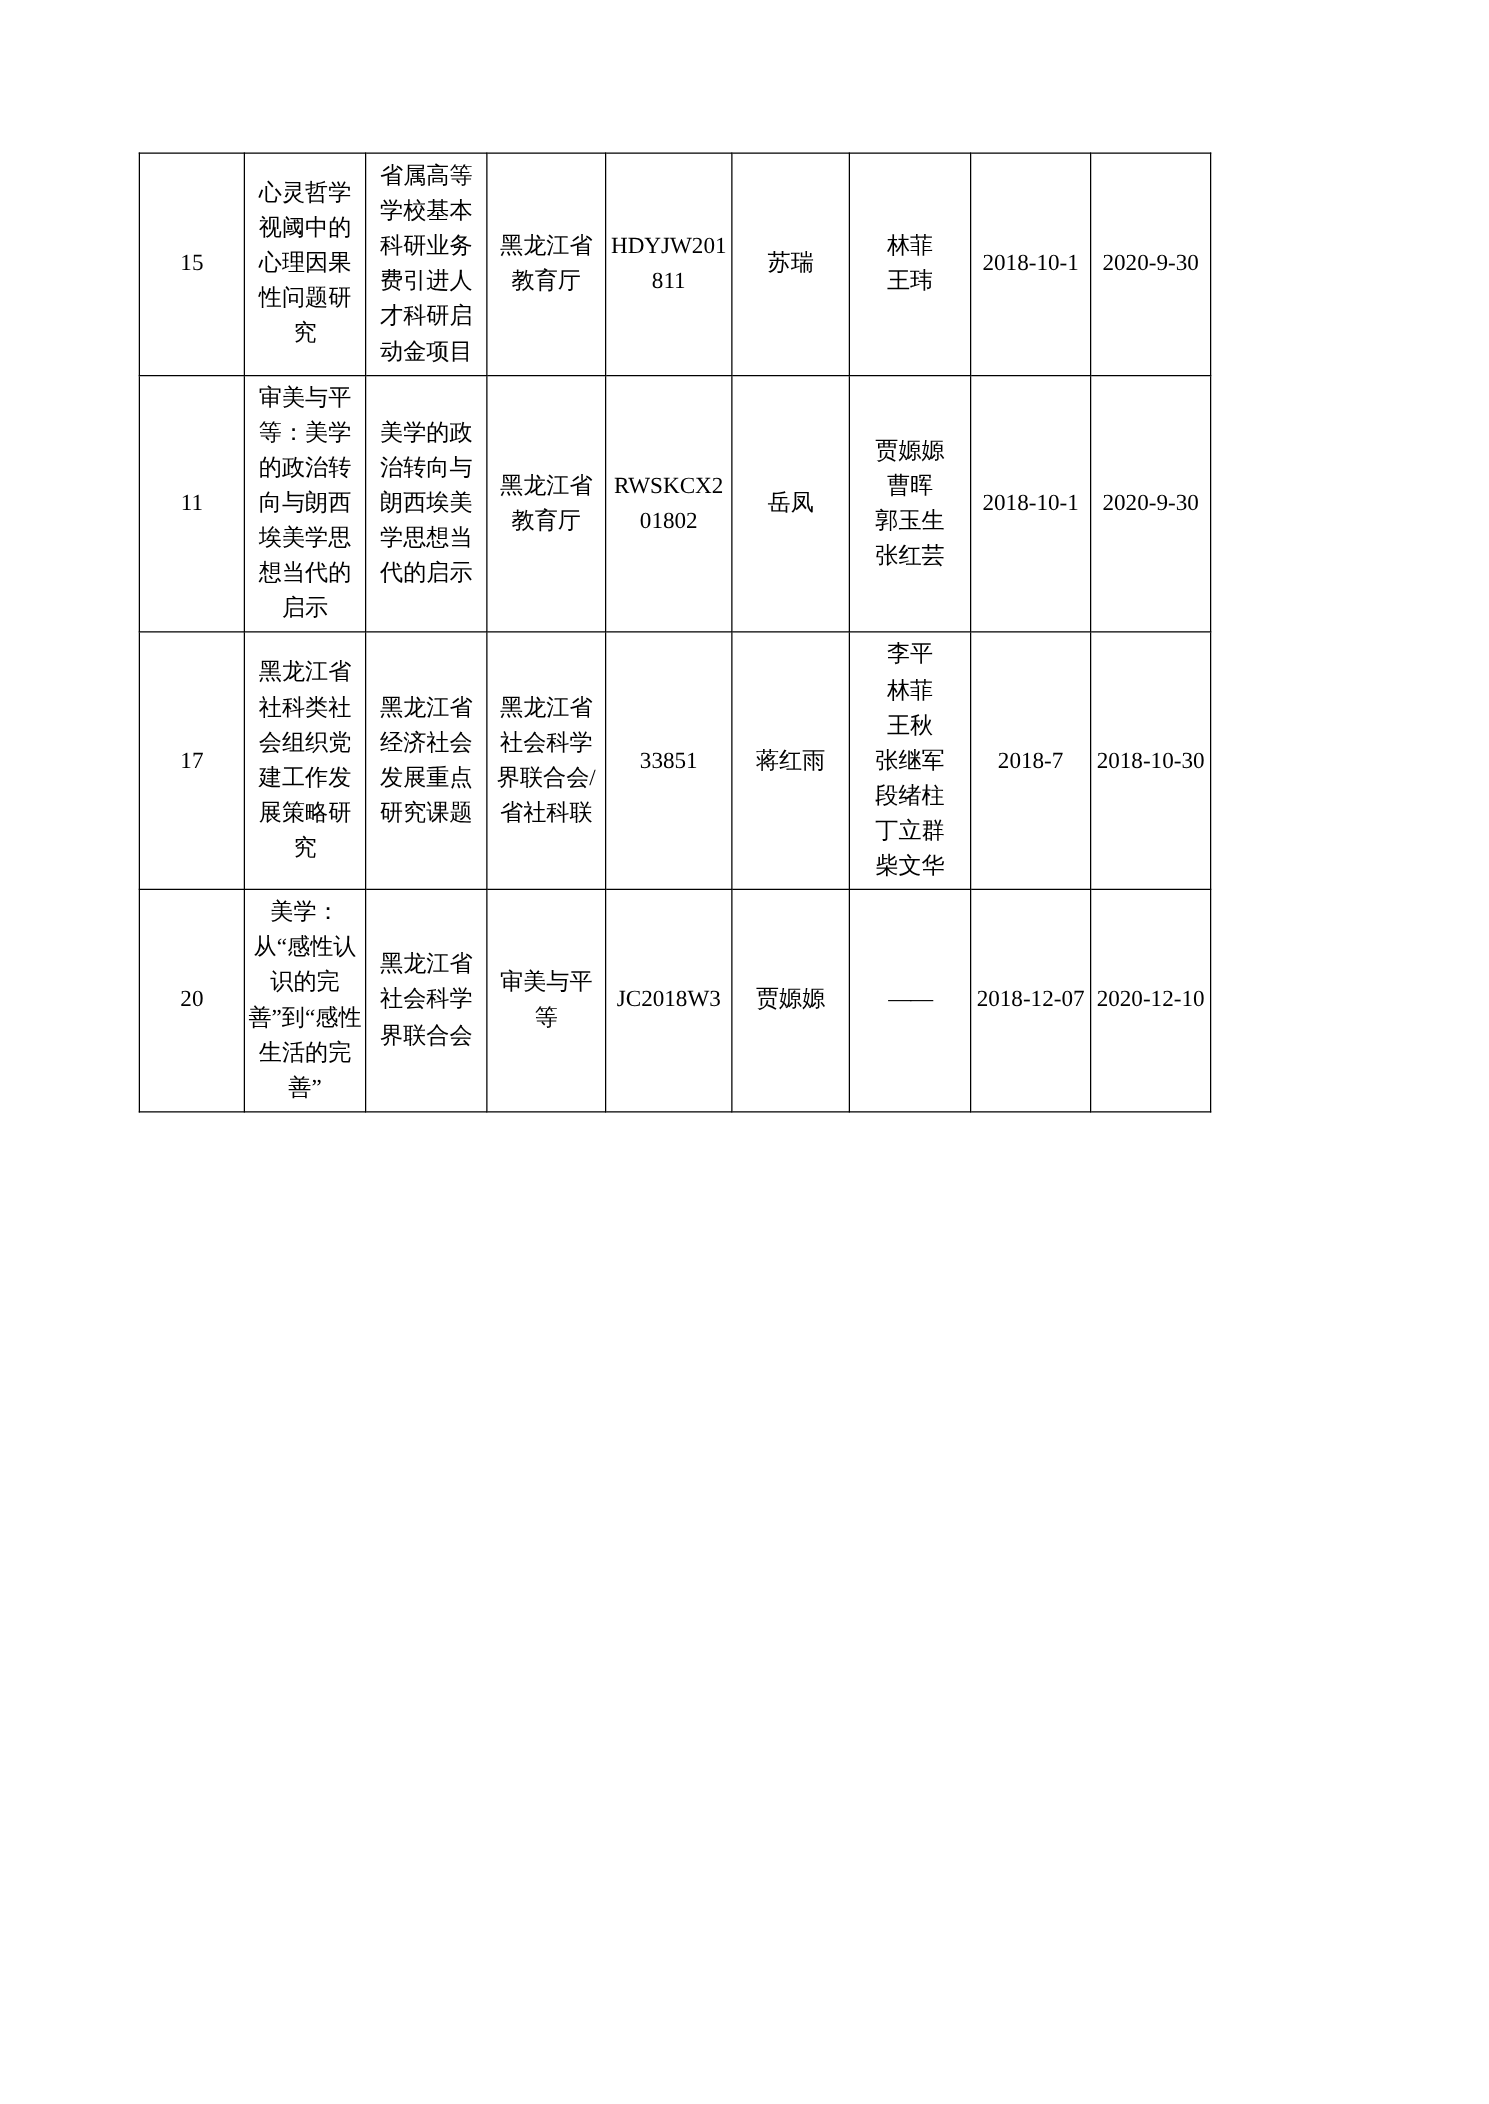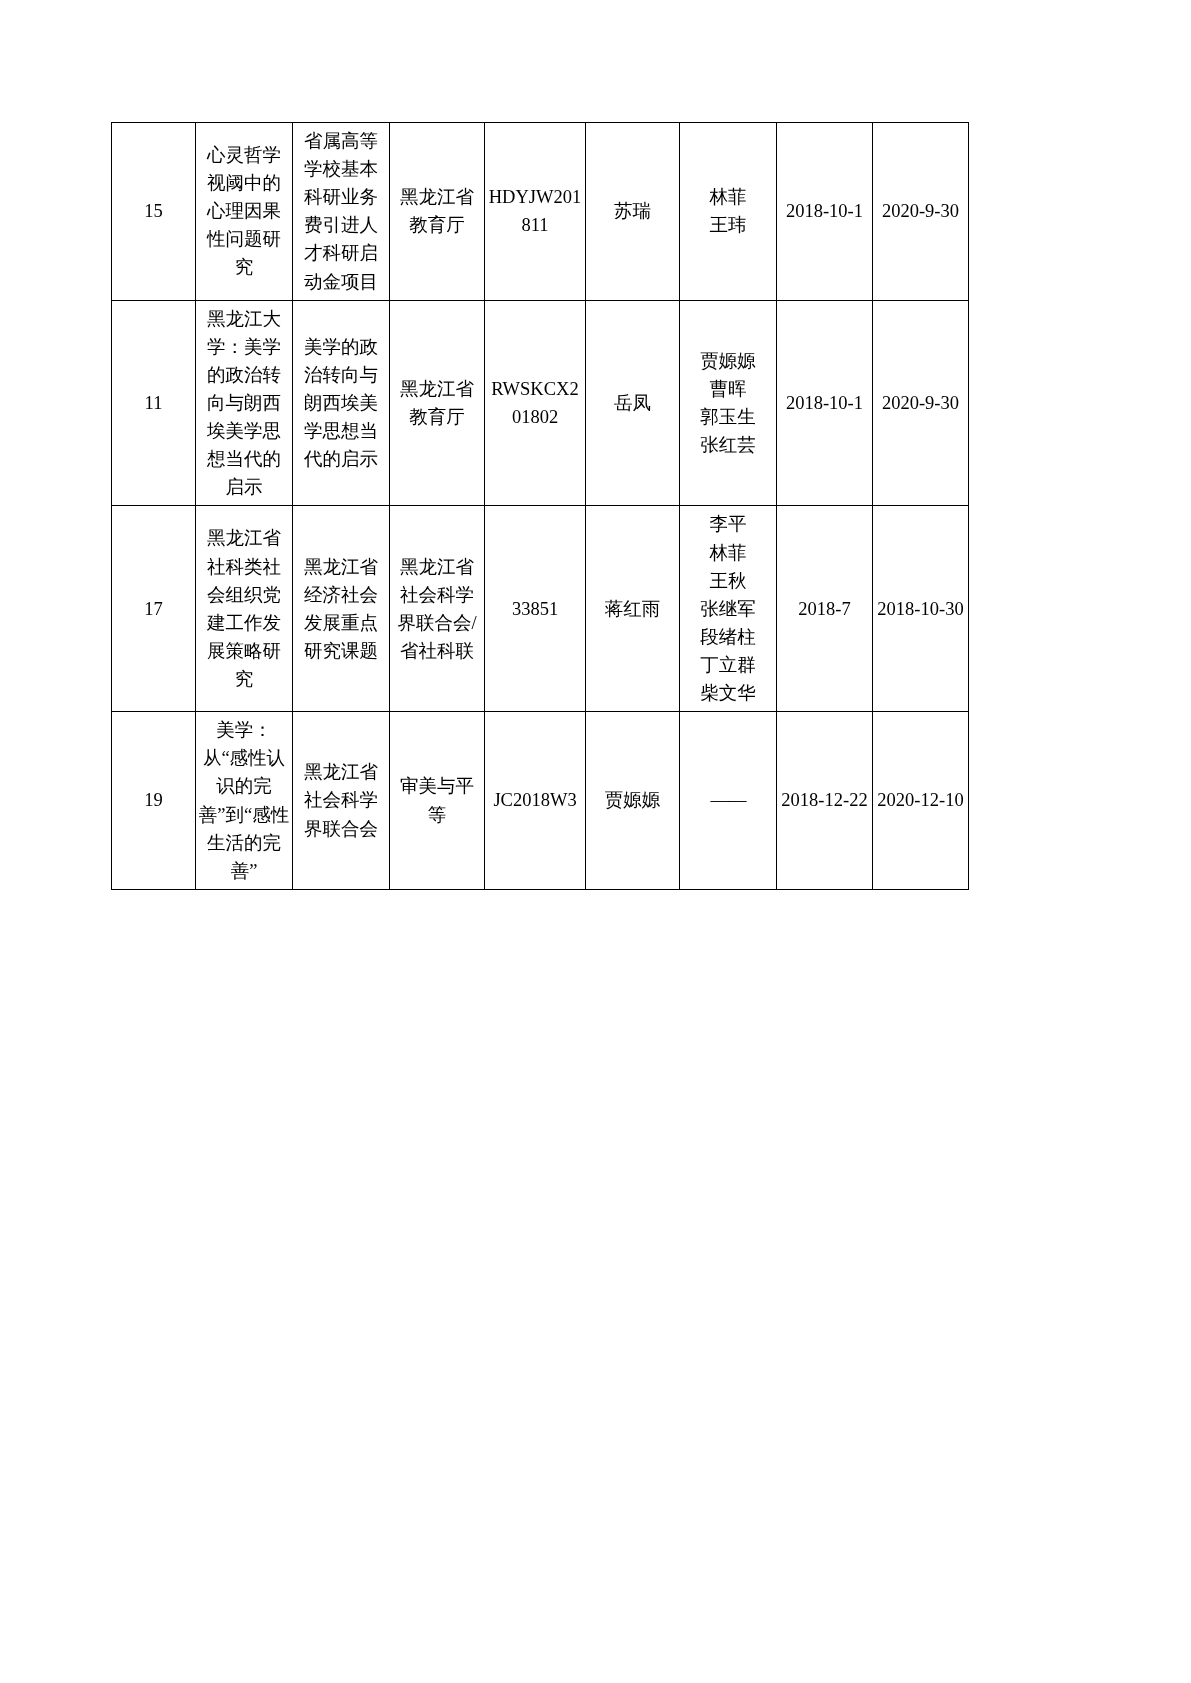--- a/index.html
+++ b/index.html
@@ -104,7 +104,7 @@
         </tr>
         <tr>
           <td class="cell-num">11</td>
-          <td>黑龙江大学：美学的政治转向与朗西埃美学思想当代的启示</td>
+          <td>审美与平等：美学的政治转向与朗西埃美学思想当代的启示</td>
           <td>美学的政治转向与朗西埃美学思想当代的启示</td>
           <td>黑龙江省教育厅</td>
           <td class="cell-latin">RWSKCX201802</td>

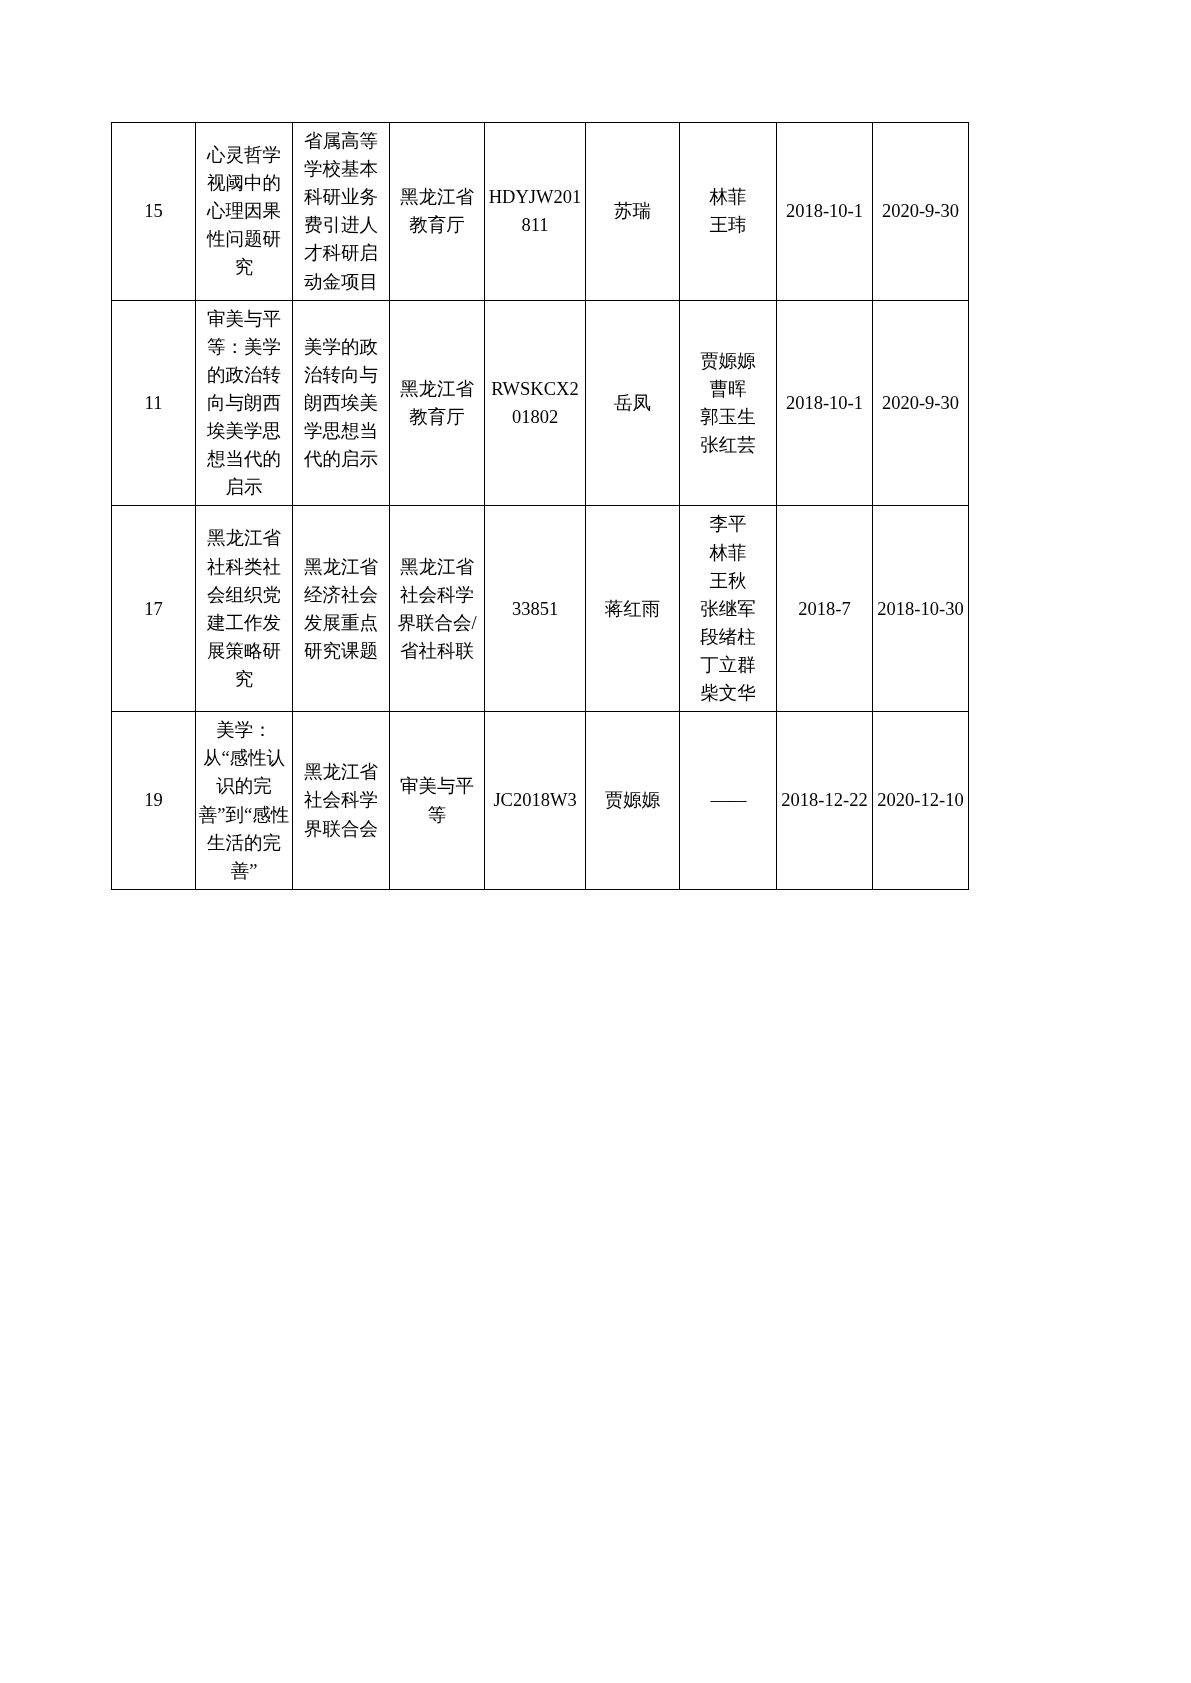--- a/index.html
+++ b/index.html
@@ -134,7 +134,7 @@
           <td class="cell-date">2018-10-30</td>
         </tr>
         <tr>
-          <td class="cell-num">19</td>
+          <td class="cell-num">20</td>
           <td>美学：从“感性认识的完善”到“感性生活的完善”</td>
           <td>黑龙江省社会科学界联合会</td>
           <td>审美与平等</td>

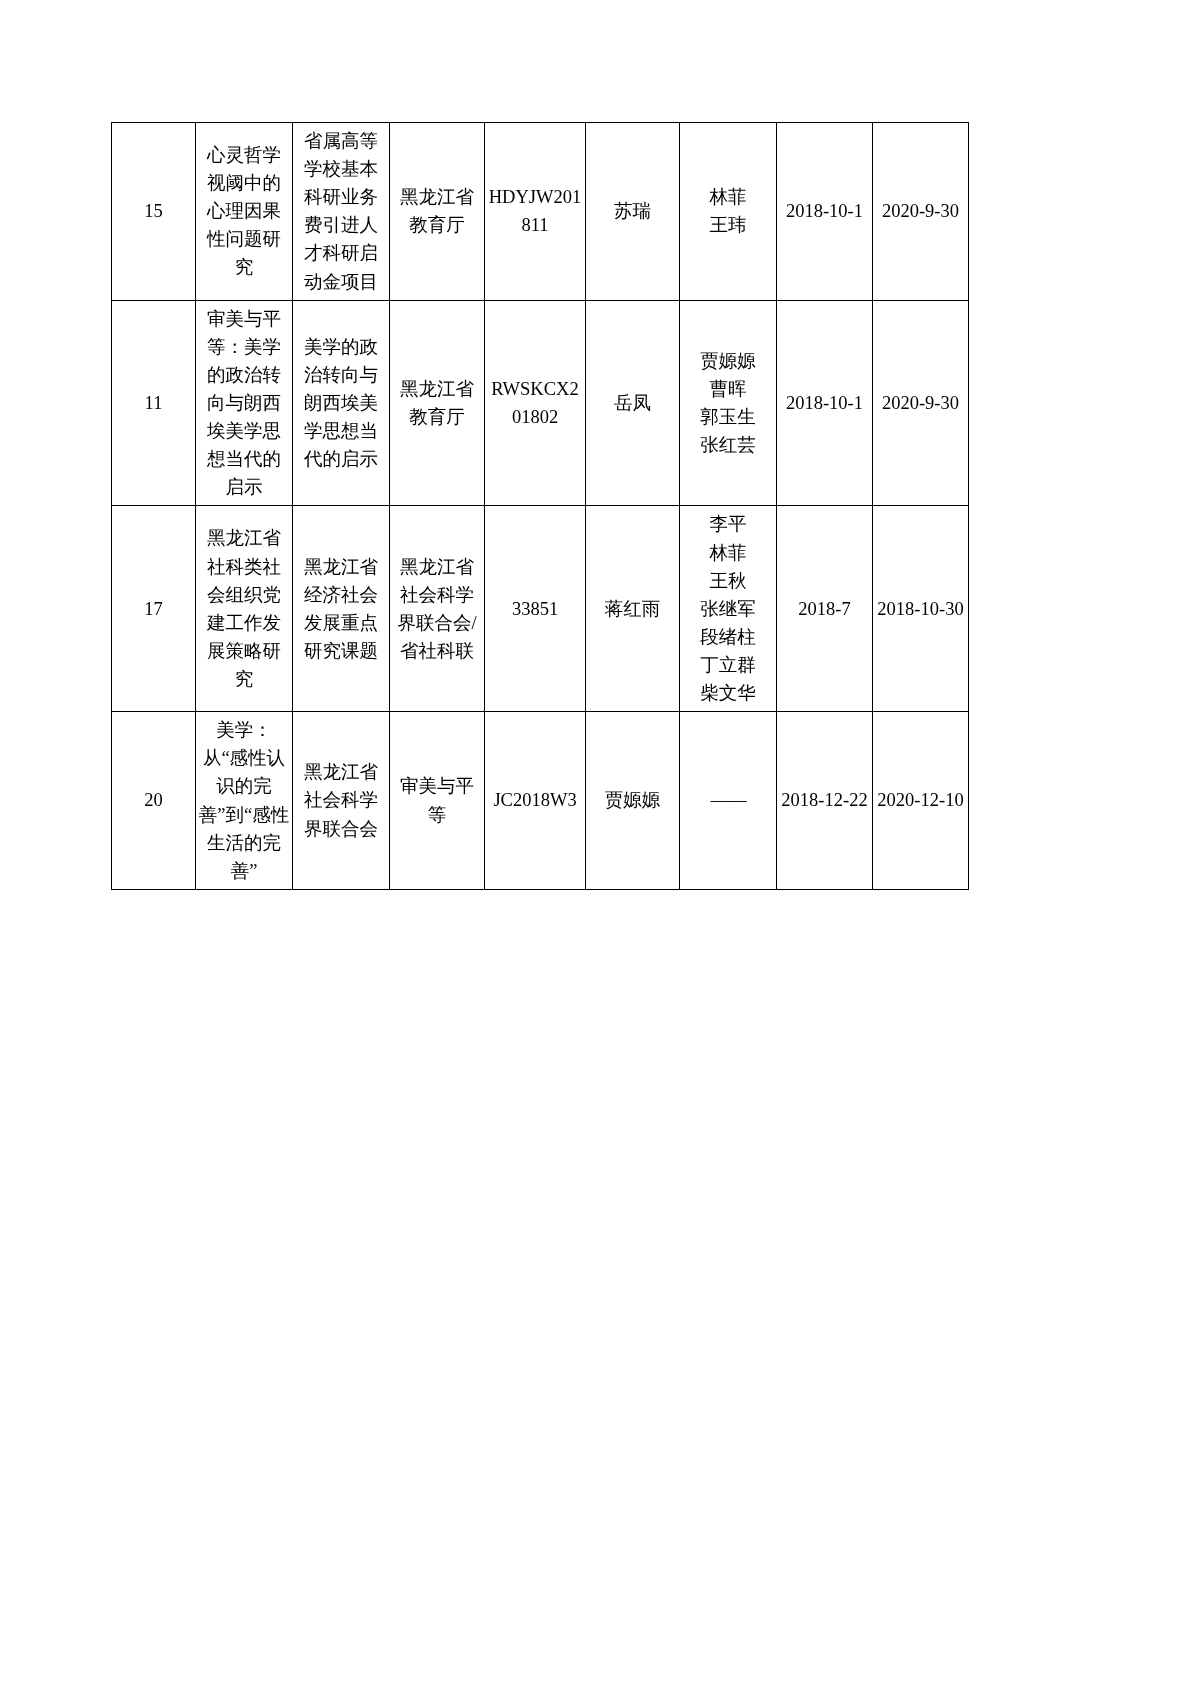--- a/index.html
+++ b/index.html
@@ -141,7 +141,7 @@
           <td class="cell-latin">JC2018W3</td>
           <td>贾嫄嫄</td>
           <td class="dash">——</td>
-          <td class="cell-date">2018-12-22</td>
+          <td class="cell-date">2018-12-07</td>
           <td class="cell-date">2020-12-10</td>
         </tr>
       </tbody>

